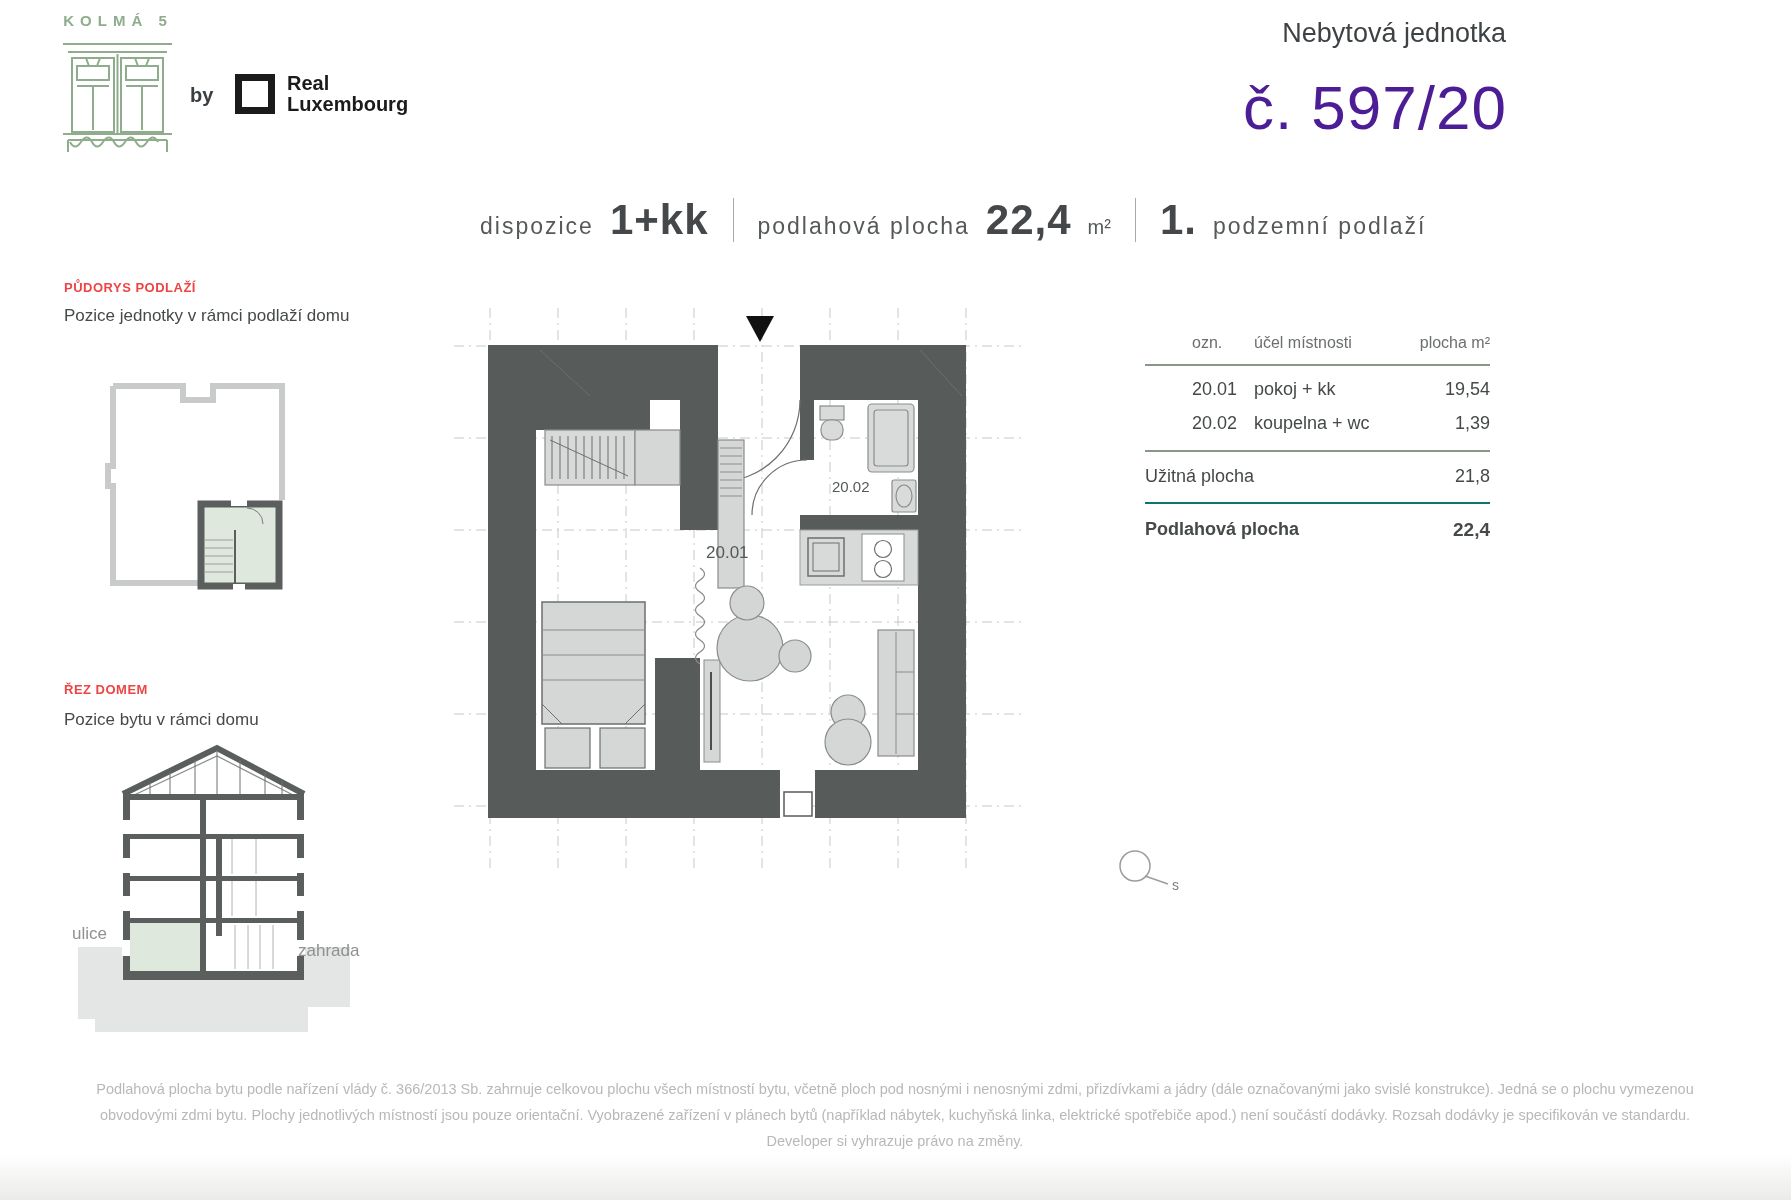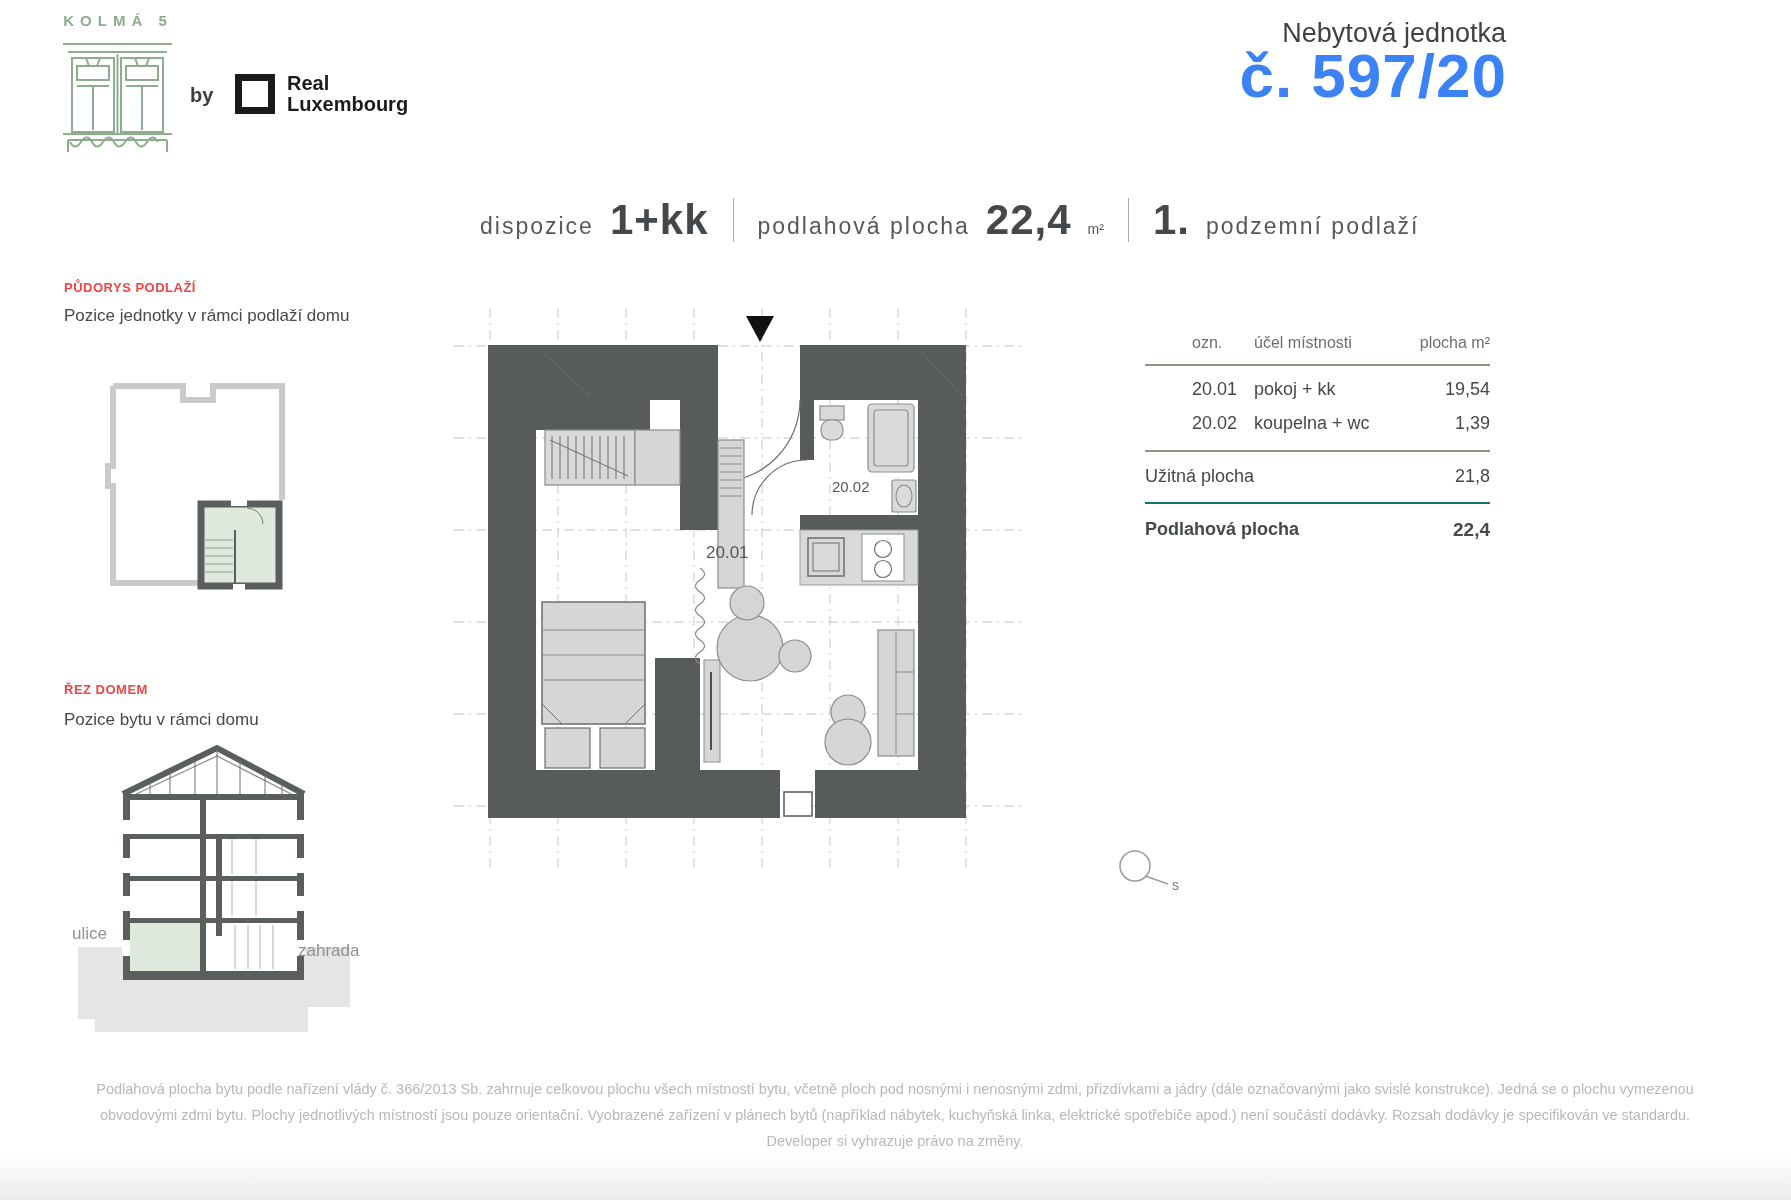--- a/index.html
+++ b/index.html
@@ -17,7 +17,7 @@
 
   
   .unit-type { position:absolute; right:285px; top:18px; font-size:27px; color:#3e4244; }
-  .unit-number { position:absolute; right:284px; top:40px; font-size:62px; font-weight:700; color:#3b82f6; letter-spacing:1px; }
+  .unit-number { position:absolute; right:284px; top:72px; font-size:62px; font-weight:400; color:#4c1d95; letter-spacing:1px; }
 
   
   .specs { position:absolute; left:480px; top:196px; width:1030px; display:flex; align-items:baseline;

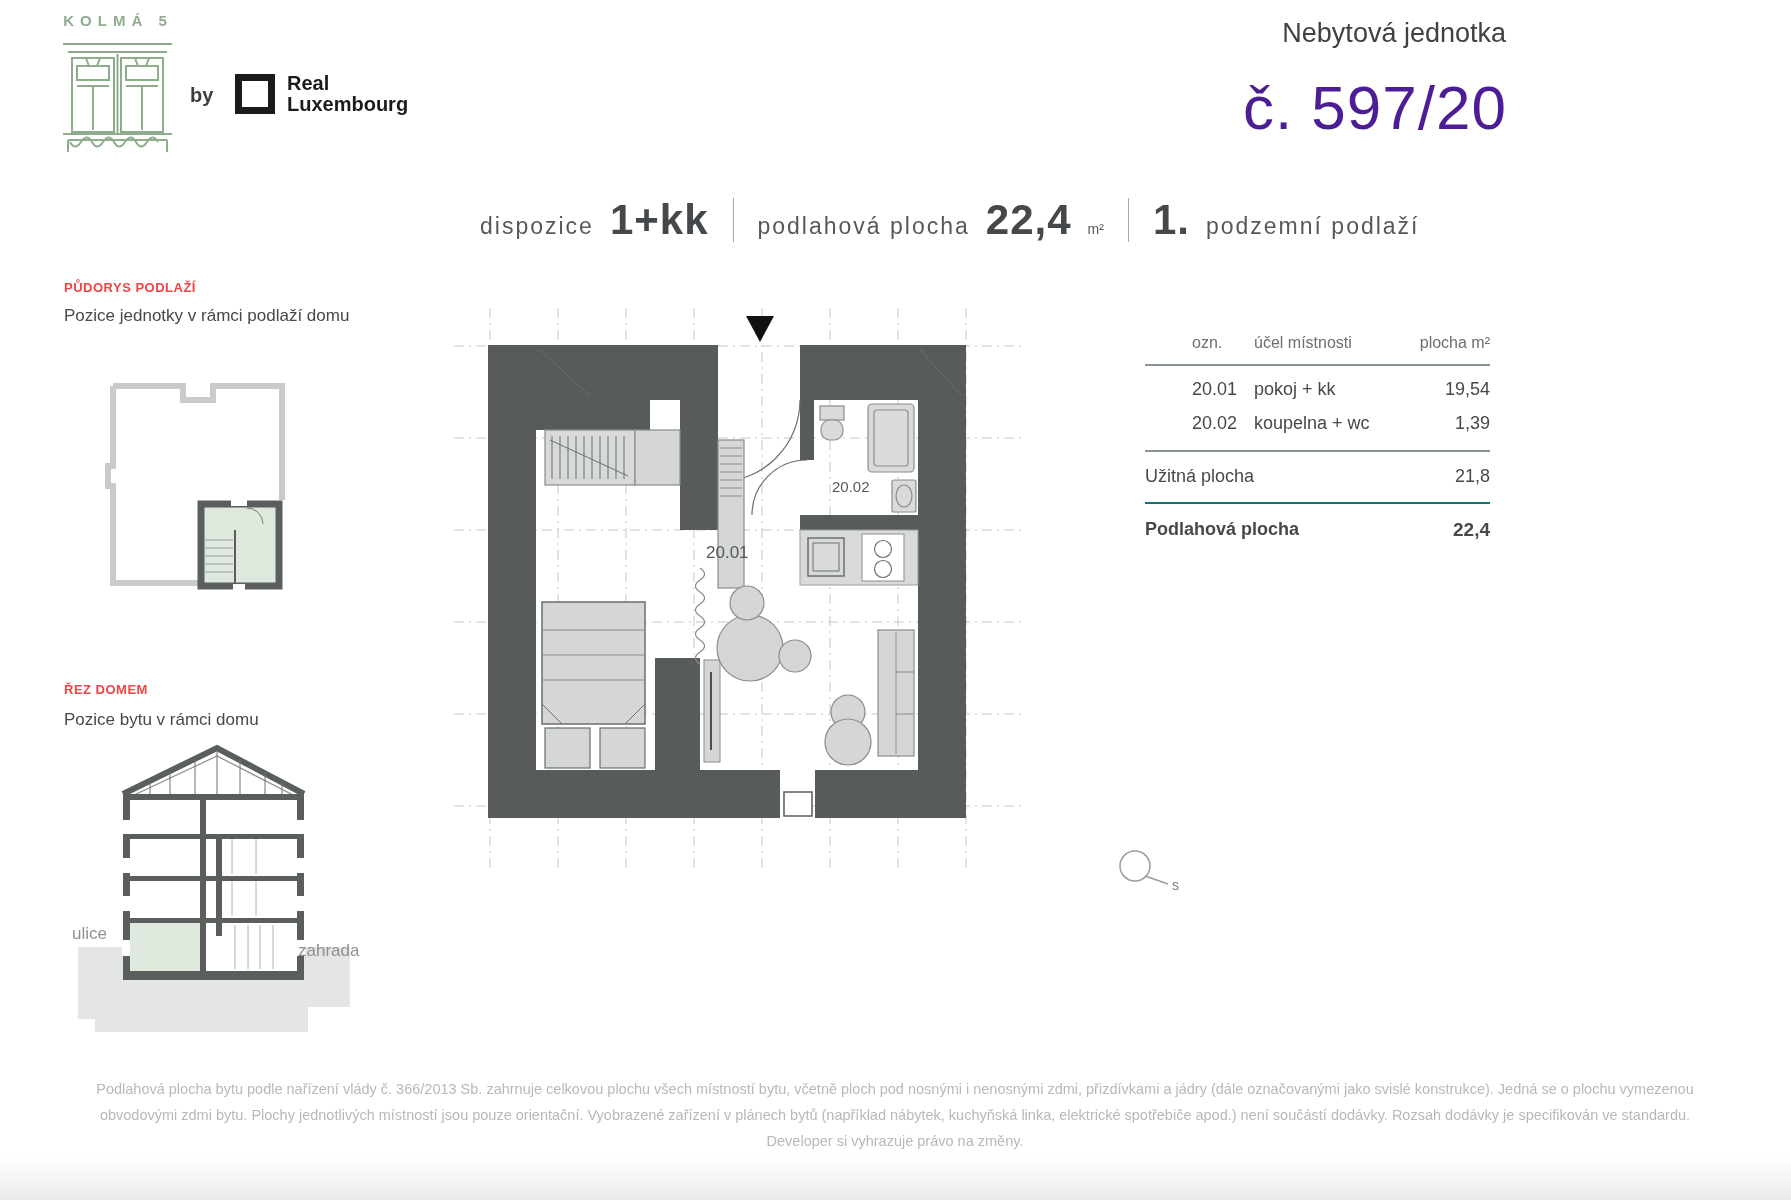--- a/index.html
+++ b/index.html
@@ -24,7 +24,7 @@
     justify-content:flex-start; gap:16px; white-space:nowrap; }
   .spec-label { font-size:23px; color:#55595a; letter-spacing:2px; }
   .spec-big { font-size:42px; font-weight:700; color:#44484a; letter-spacing:1px; }
-  .spec-unit { font-size:14px; color:#55595a; }
+  .spec-unit { font-size:20px; color:#55595a; }
   .spec-div { width:1px; height:44px; background:#a7aaa9; align-self:center; margin:0 8px; }
 
   

